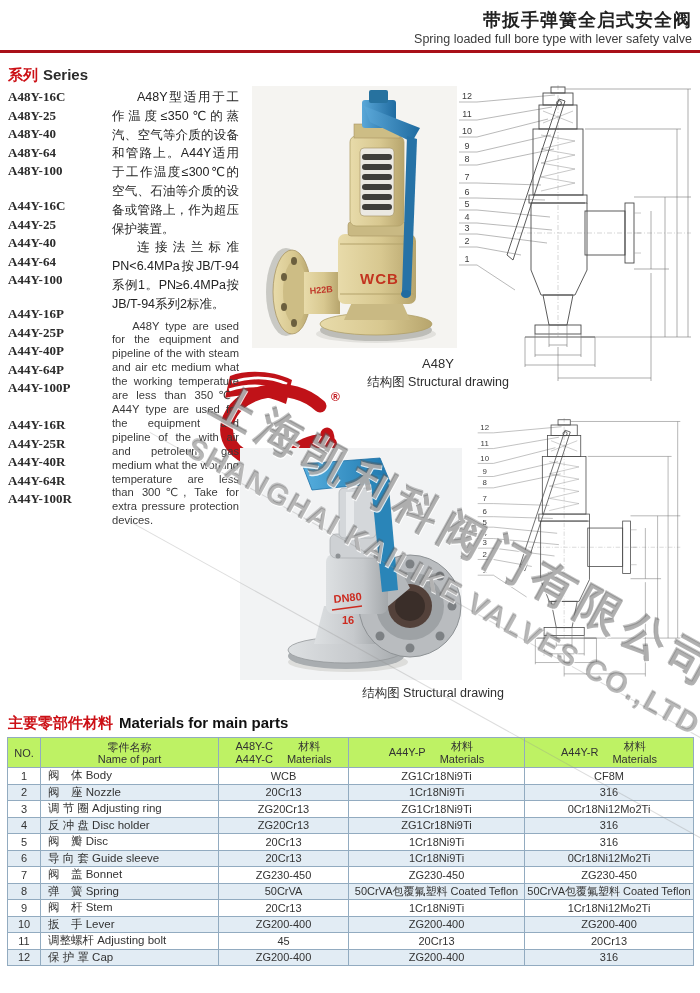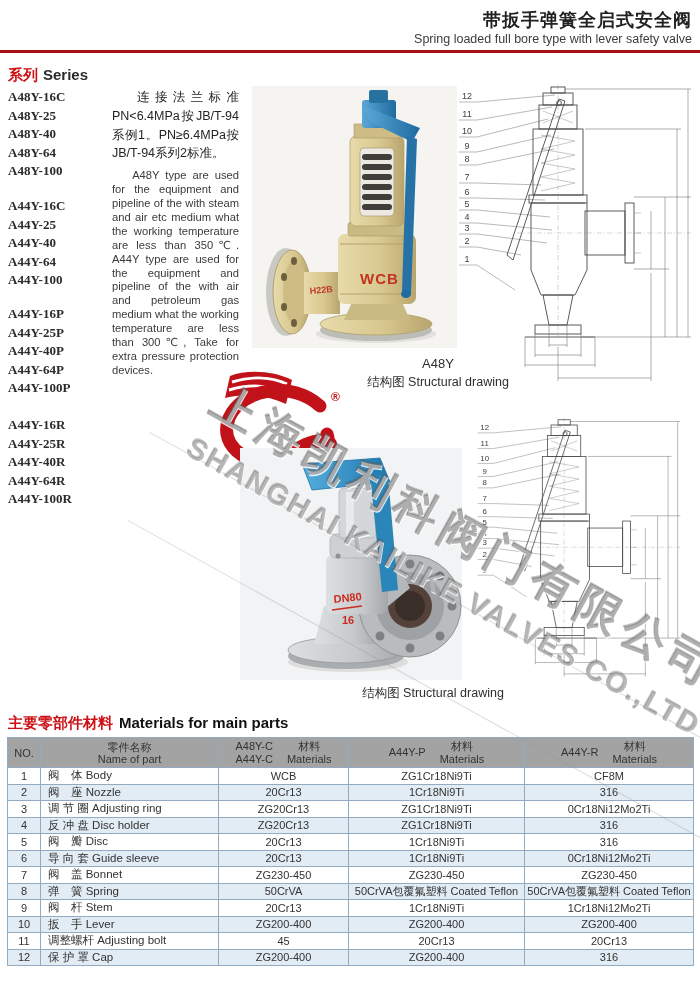--- a/index.html
+++ b/index.html
@@ -109,6 +109,7 @@
   </div>
 
 <div class="desc">
+  <p class="zh">A48Y型适用于工作温度≤350℃的蒸汽、空气等介质的设备和管路上。A44Y适用于工作温度≤300℃的空气、石油等介质的设备或管路上，作为超压保护装置。</p>
   <p class="zh">连接法兰标准PN&lt;6.4MPa按JB/T-94系例1。PN≥6.4MPa按JB/T-94系列2标准。</p>
   <p class="en">A48Y type are used for the equipment and pipeline of the with steam and air etc medium what the working temperature are less than 350℃. A44Y type are used for the equipment and pipeline of the with air and petroleum gas medium what the working temperature are less than 300℃, Take for extra pressure protection devices.</p>
 </div>

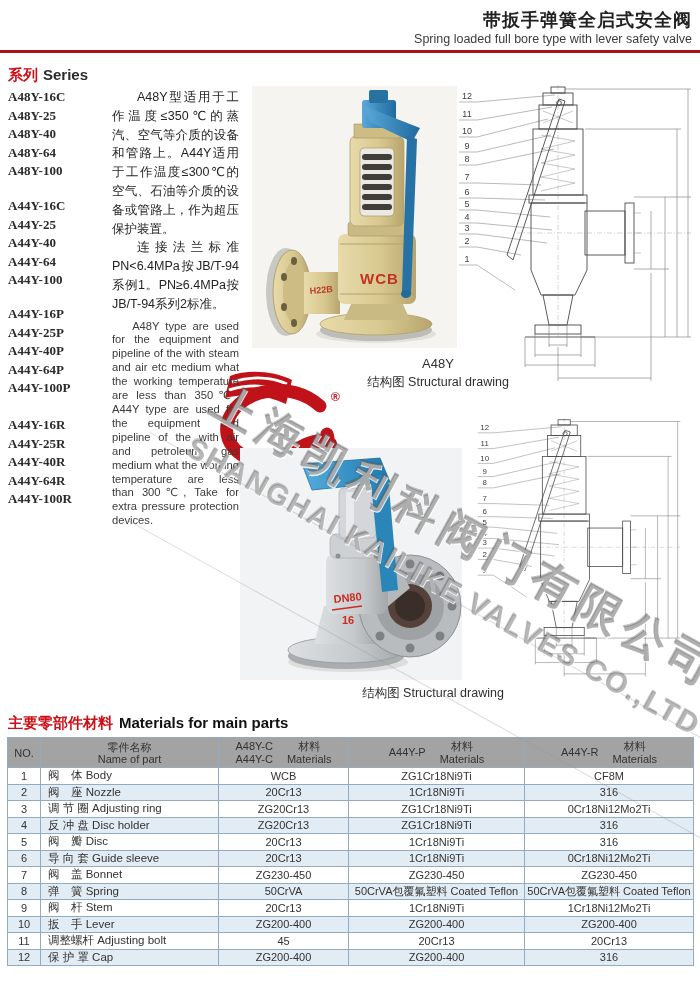--- a/index.html
+++ b/index.html
@@ -60,7 +60,7 @@
   table.mt td{border:1px solid #92abc0;font-size:11px;color:#333;text-align:center;
       padding:0 2px;overflow:hidden;white-space:nowrap;}
   table.mt tr{height:16.5px;}
-  table.mt tr.head{height:30px;background:#a3a3a3;}
+  table.mt tr.head{height:30px;background:#bef264;}
   table.mt tr.alt{background:#e2ecf4;}
   table.mt tr.seal{height:28px;}
   table.mt td.c-name{text-align:left;padding-left:7px;font-size:11.5px;}

